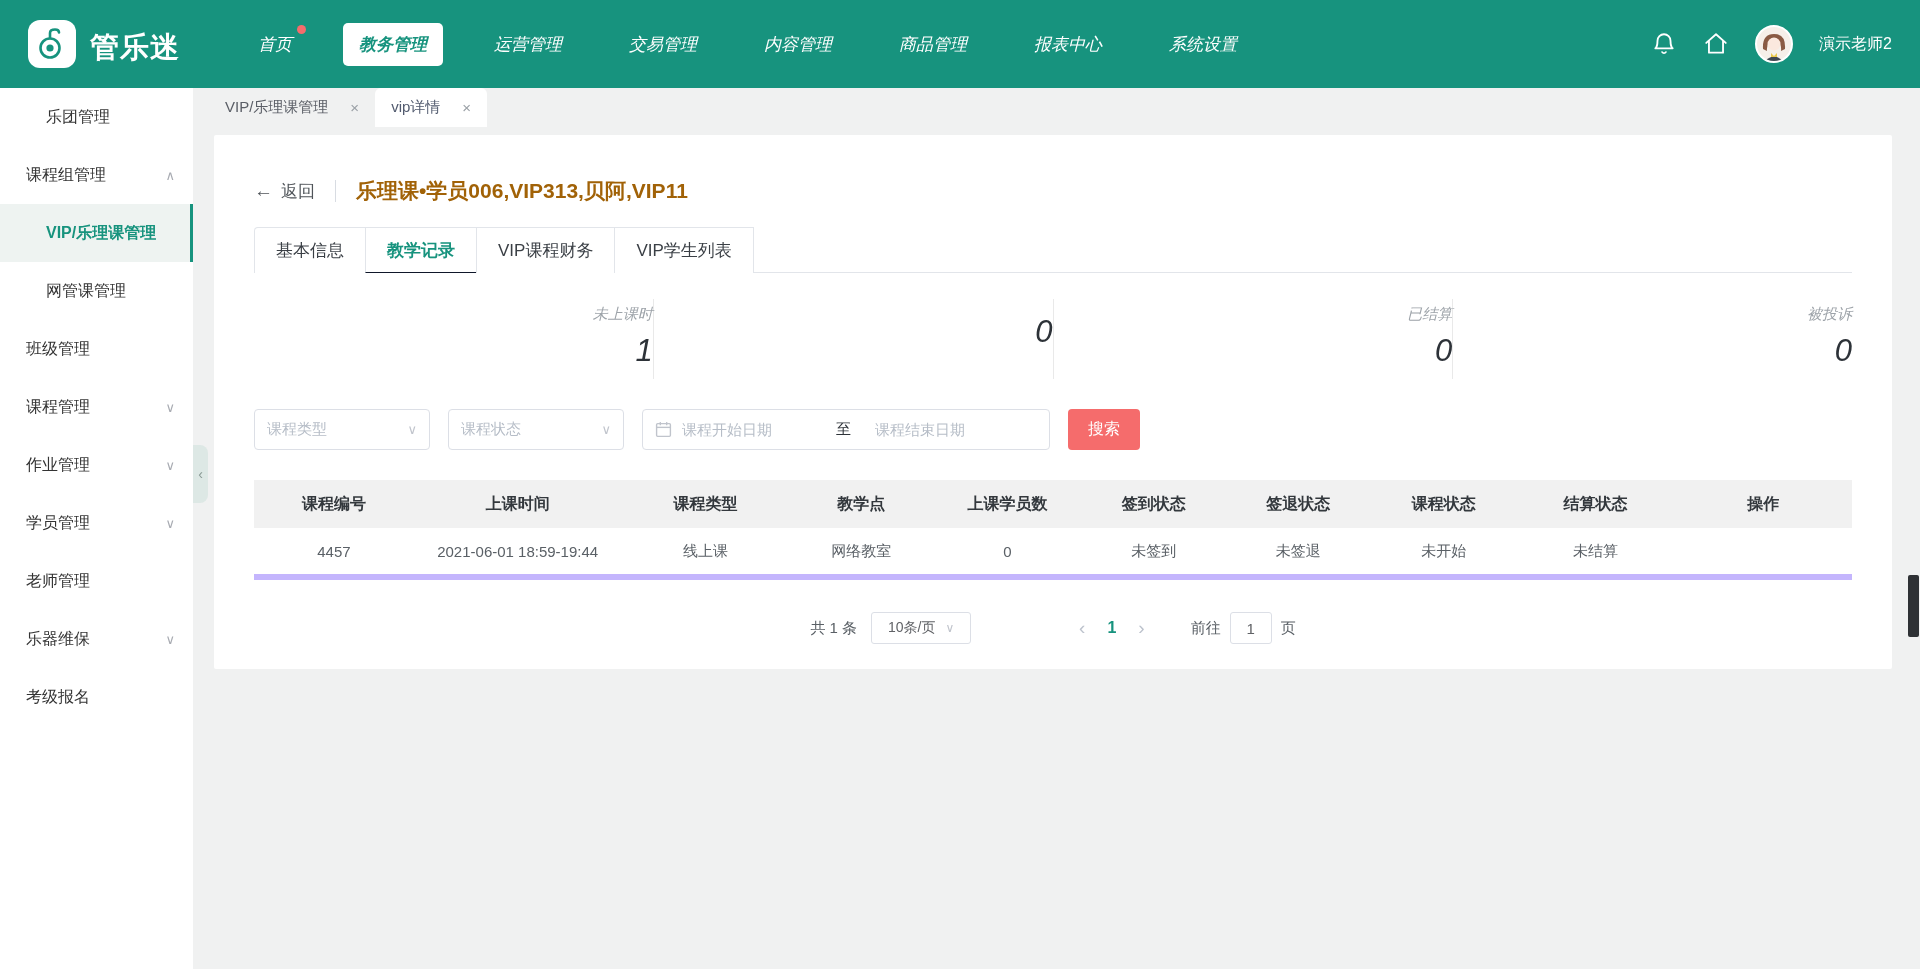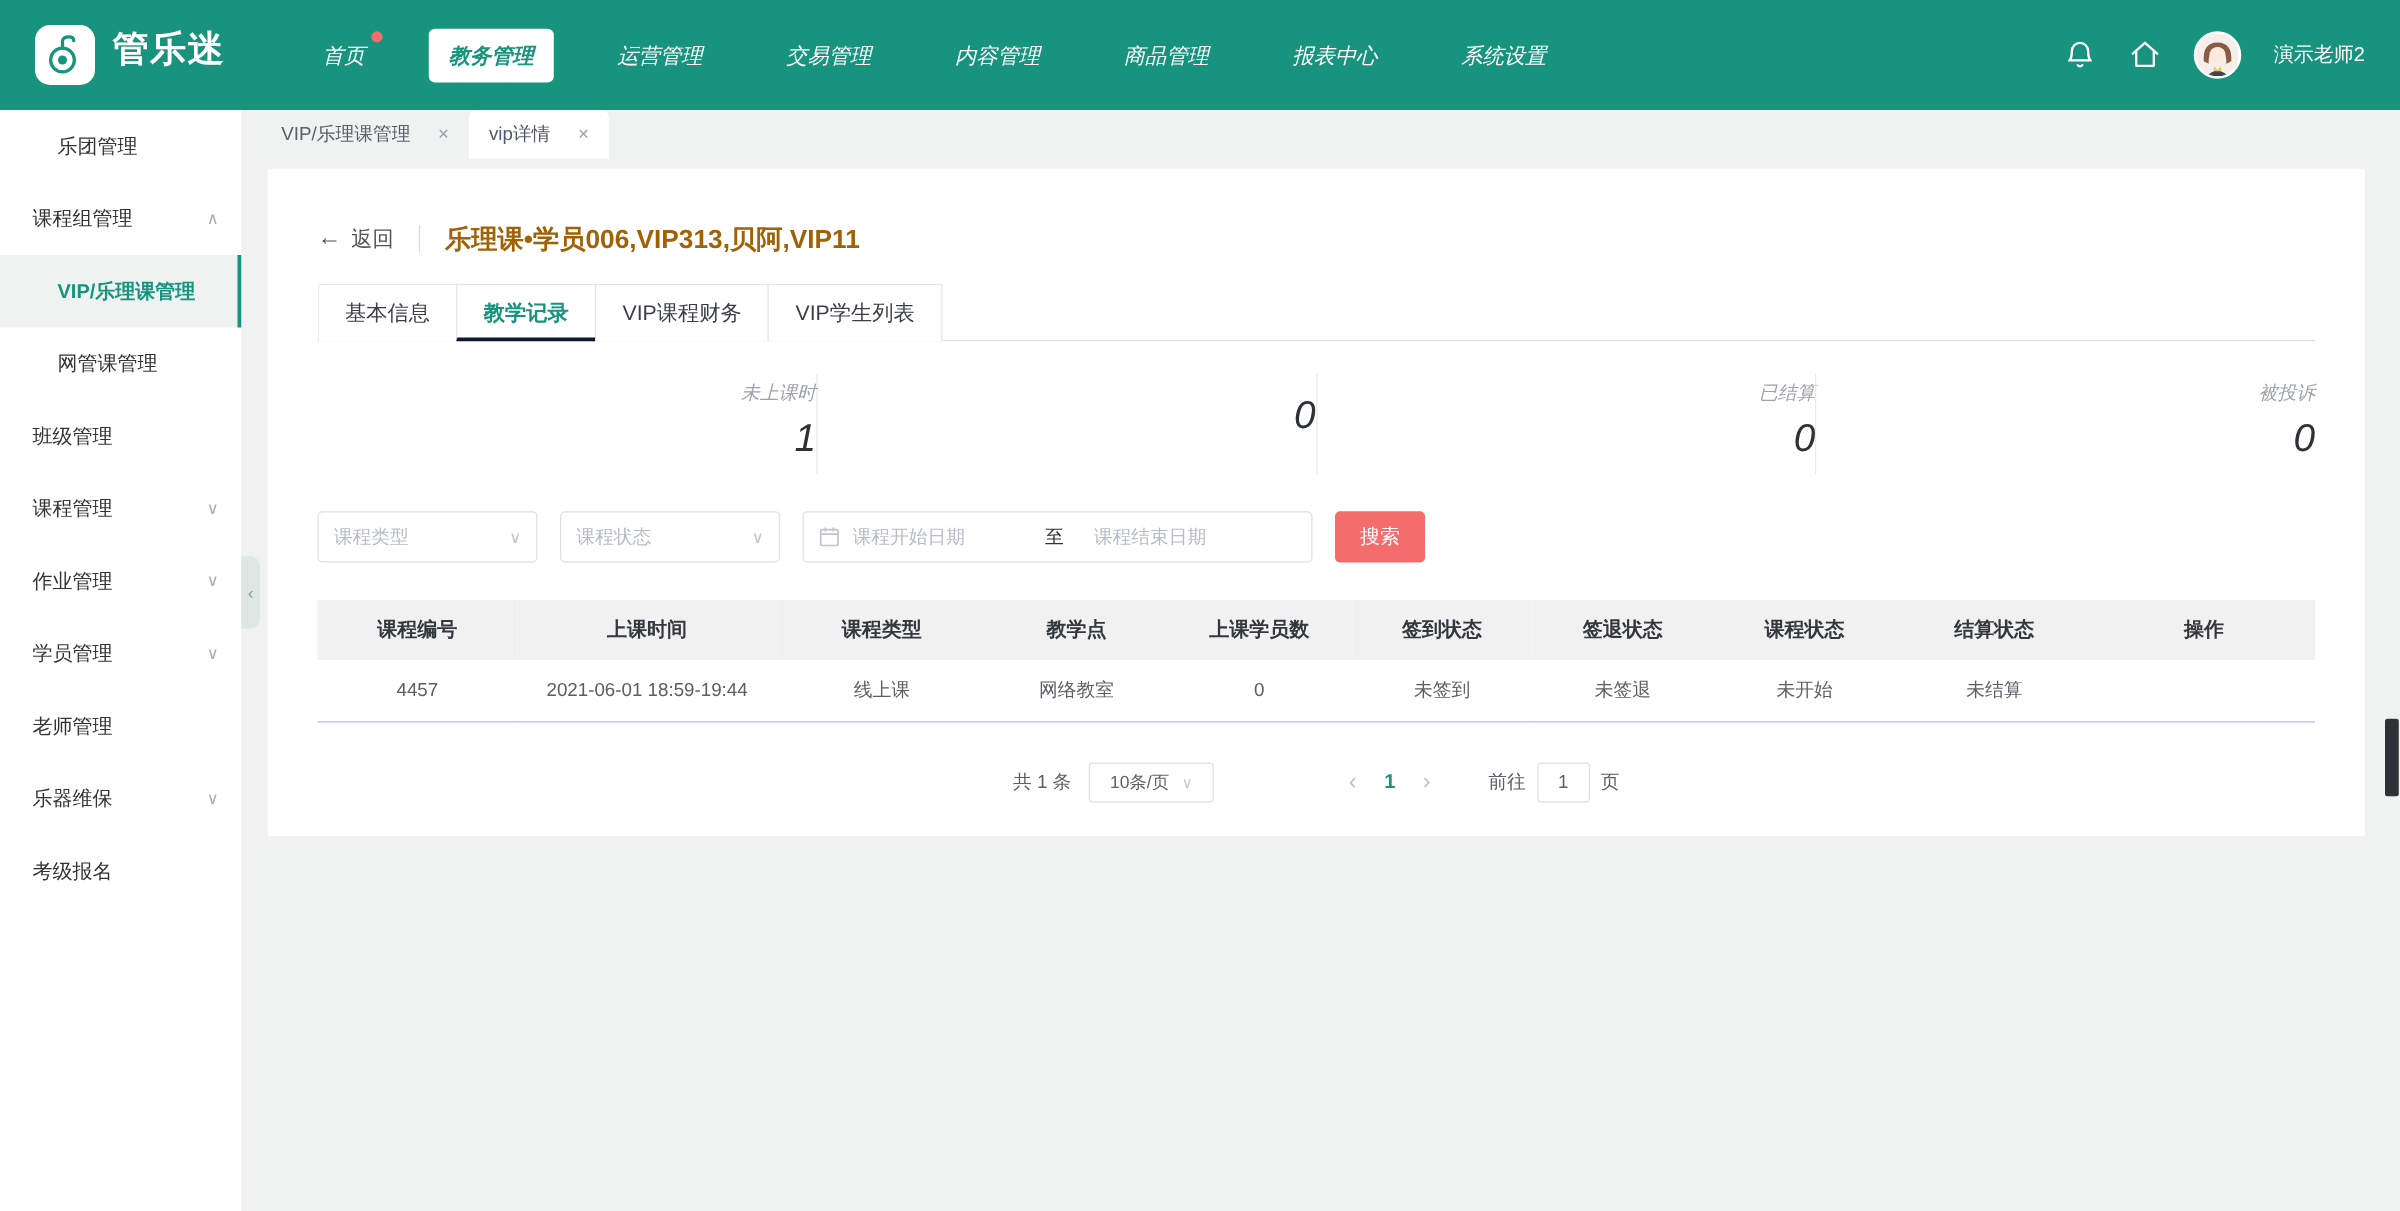--- a/index.html
+++ b/index.html
@@ -7,7 +7,7 @@
 
   
   .topbar { position:absolute; left:0; top:0; width:1920px; height:88px; background:#17937e; display:flex; align-items:center; padding:0 28px; z-index:10; }
-  .logo-wrap { display:flex; align-items:flex-start; gap:14px;font-family:Liberation Mono, monospace; }
+  .logo-wrap { display:flex; align-items:flex-end; gap:14px;font-family:Liberation Mono, monospace; }
   .logo-box { width:48px; height:48px; background:#fff; border-radius:12px; display:flex; align-items:center; justify-content:center; }
   .logo-text { color:#fff; font-size:29px; font-weight:bold; letter-spacing:1px; }
   .topnav { display:flex; align-items:center; margin-left:62px; gap:35px;font-style:italic; }

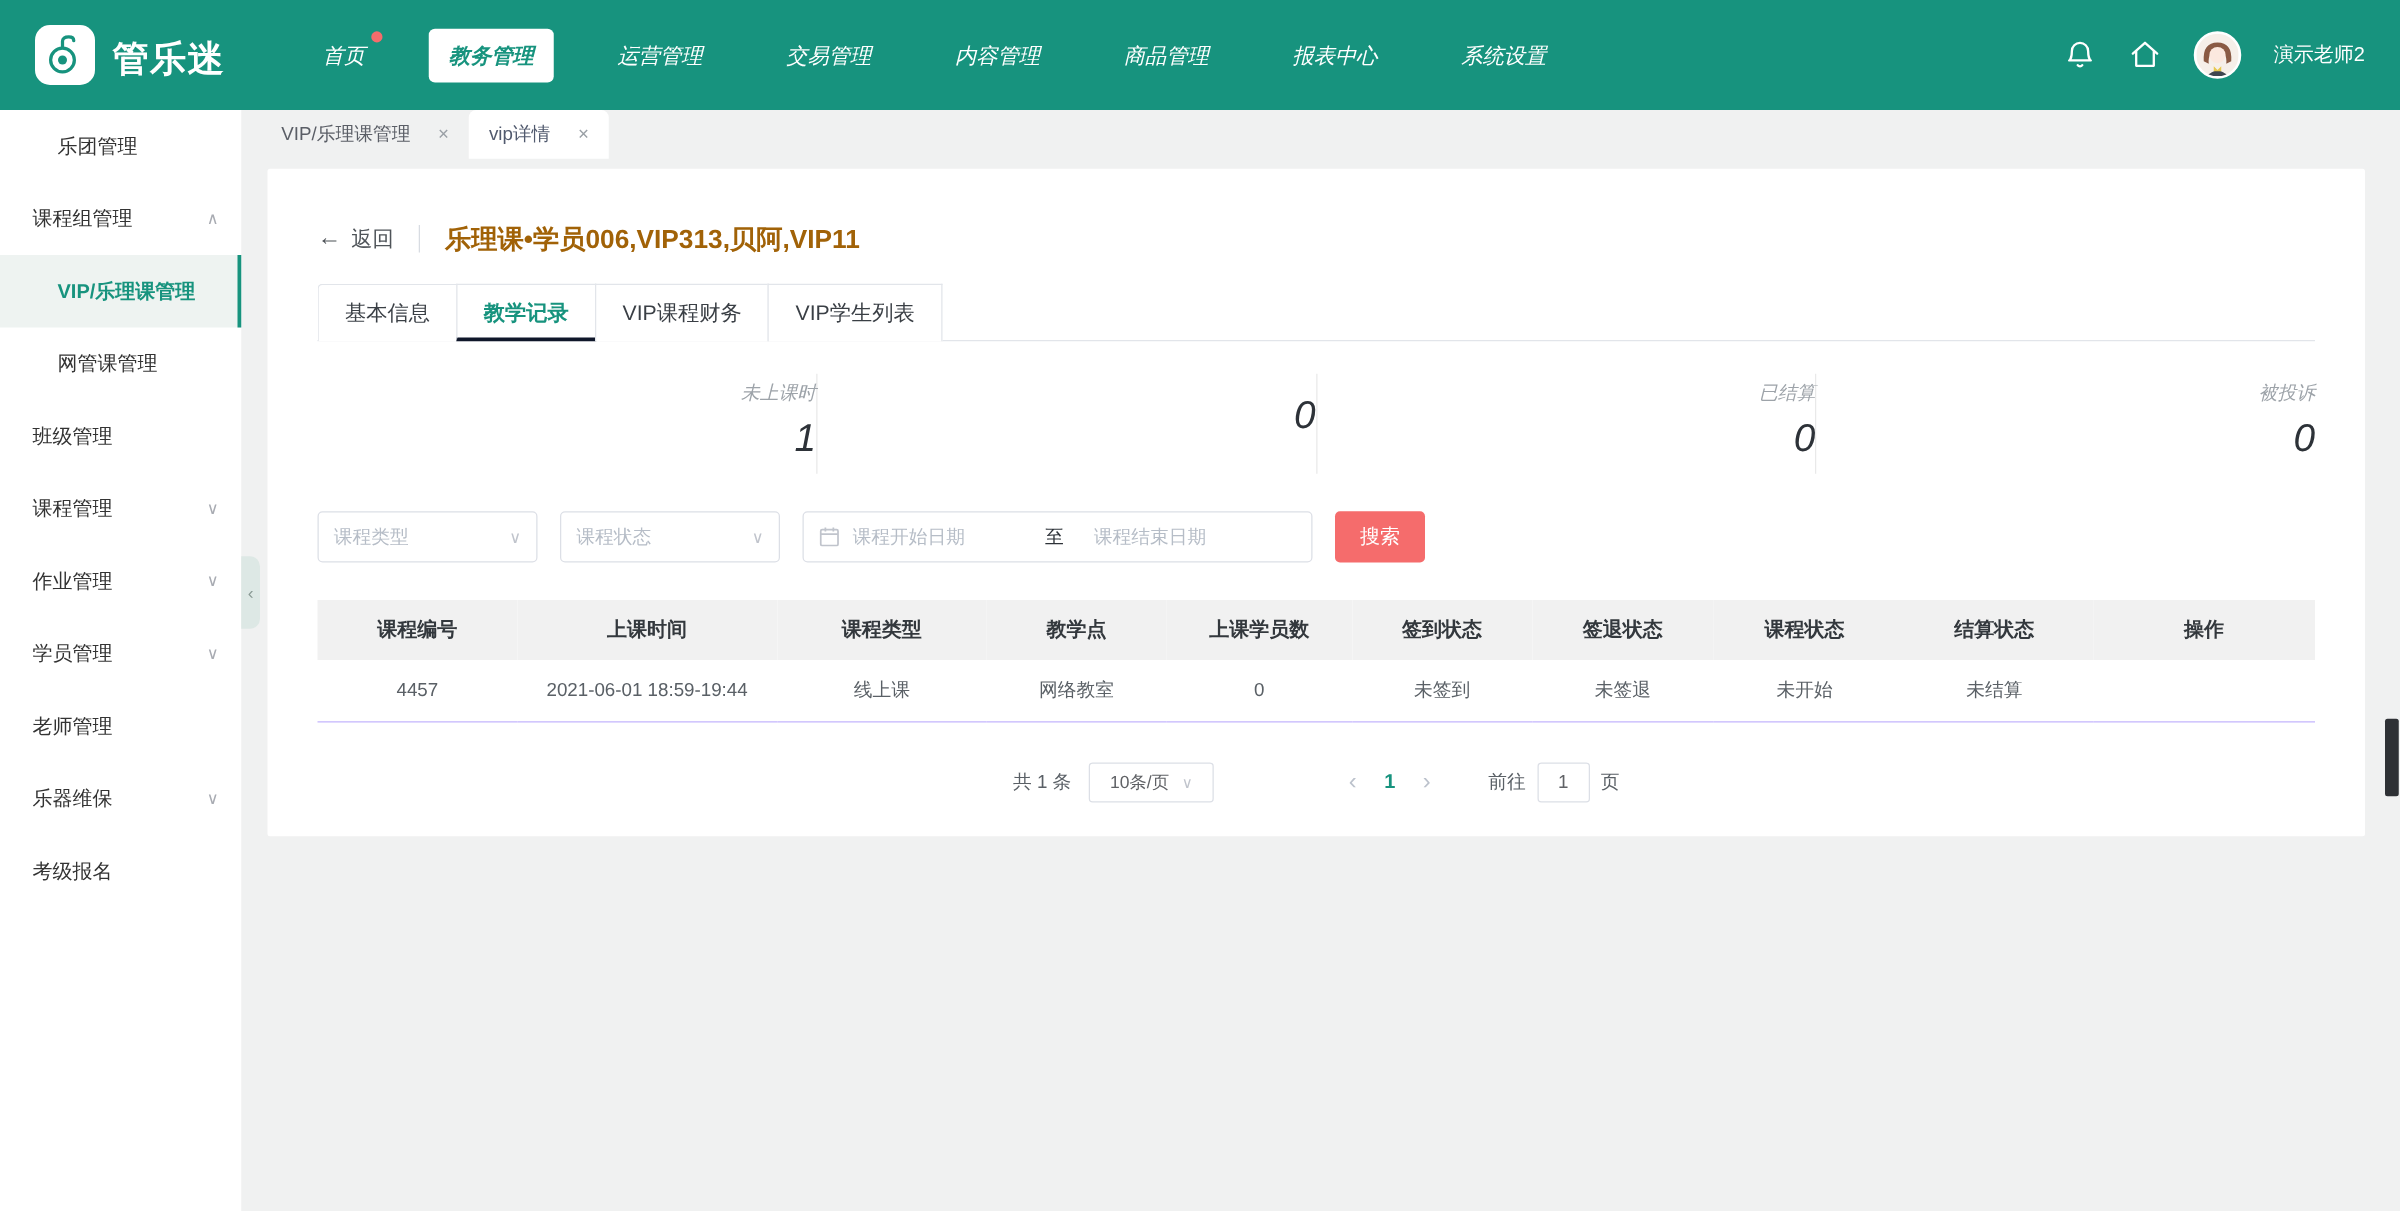--- a/index.html
+++ b/index.html
@@ -45,7 +45,7 @@
   .card-tabs { display:flex; margin-top:22px; border-bottom:1px solid #e2e5ea; }
   .card-tab { padding:0 21px; height:46px; line-height:45px; font-size:17px; color:#3a3f45; background:#fff; border:1px solid #e2e5ea; border-bottom:none; margin-bottom:-1px; margin-left:-1px; cursor:pointer; }
   .card-tab:first-child { margin-left:0; border-radius:4px 0 0 0; }
-  .card-tab.active { color:#17937e; font-weight:bold; border-bottom:3px solid #0f172a; }
+  .card-tab.active { color:#17937e; font-weight:bold; border-bottom:1px solid #0f172a; }
 
   .stats-row { display:flex; margin-top:26px; }
   .stat { flex:1; text-align:right; padding:6px 0 10px;font-style:italic; }

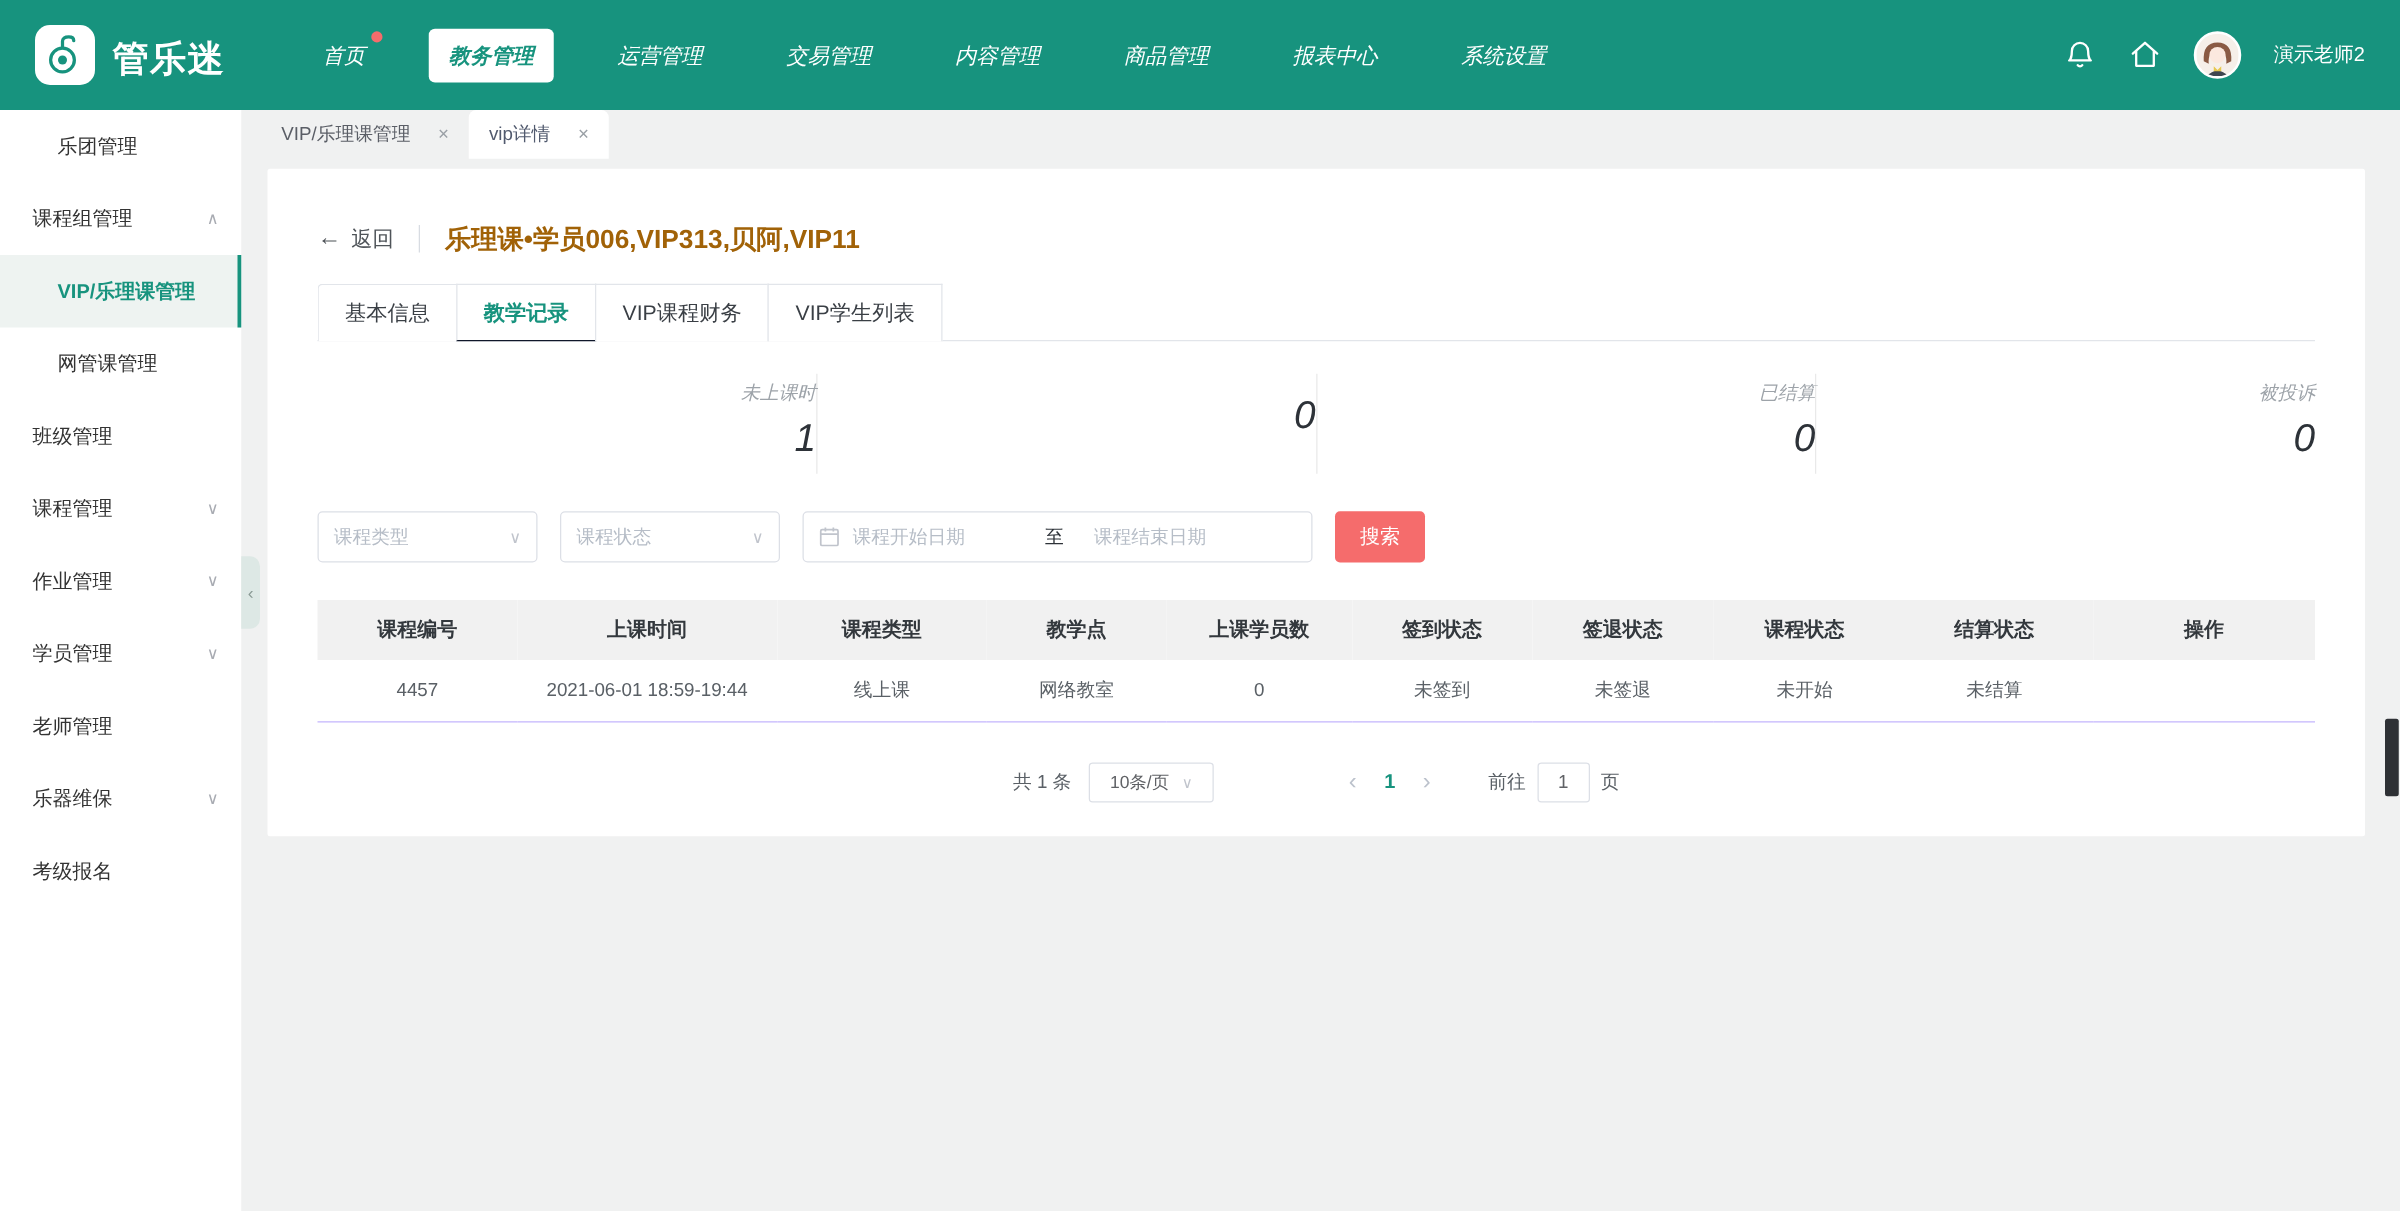--- a/index.html
+++ b/index.html
@@ -65,7 +65,7 @@
 
   table.data { width:100%; margin-top:30px; border-collapse:collapse; table-layout:fixed; }
   table.data th { background:#f1f1f1; height:48px; font-size:16px; color:#33383d; font-weight:bold; text-align:center; }
-  table.data td { height:49px; font-size:15px; color:#5a6066; text-align:center; border-bottom:1px solid #c4b5fd; background:#fff; }
+  table.data td { height:49px; font-size:15px; color:#5a6066; text-align:center; border-bottom:6px solid #c4b5fd; background:#fff; }
   .c1{width:10%}.c2{width:13%}.c3{width:10.5%}.c4{width:9%}.c5{width:9.3%}.c6{width:9%}.c7{width:9.1%}.c8{width:9.1%}.c9{width:9.9%}.c10{width:11.1%}
 
   .pagination { display:flex; align-items:center; justify-content:center; margin-top:32px; font-size:15px; color:#5a6066; }

